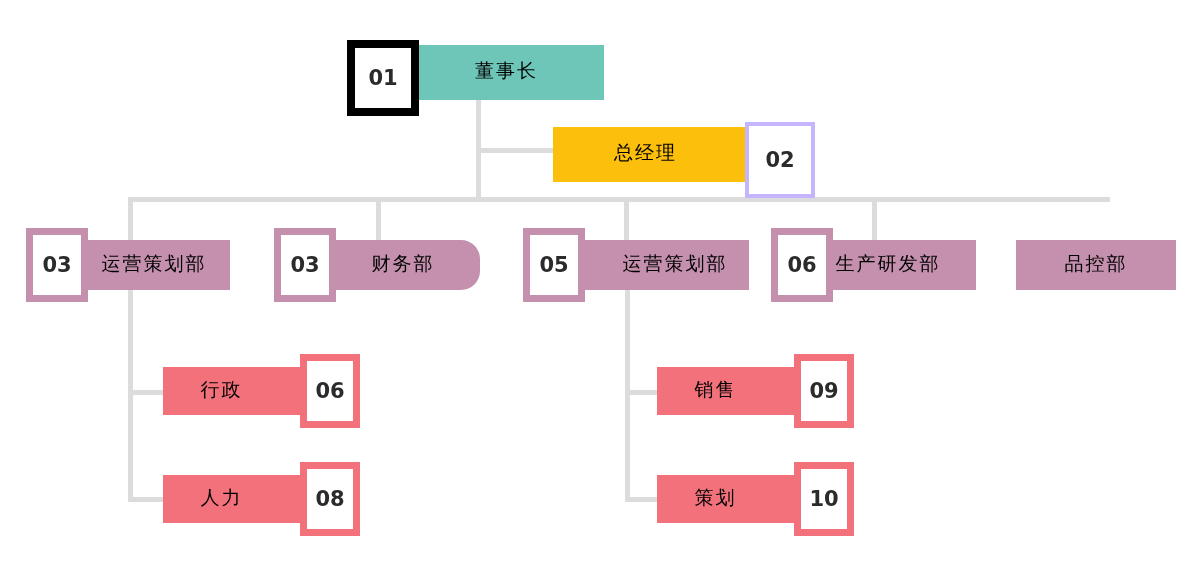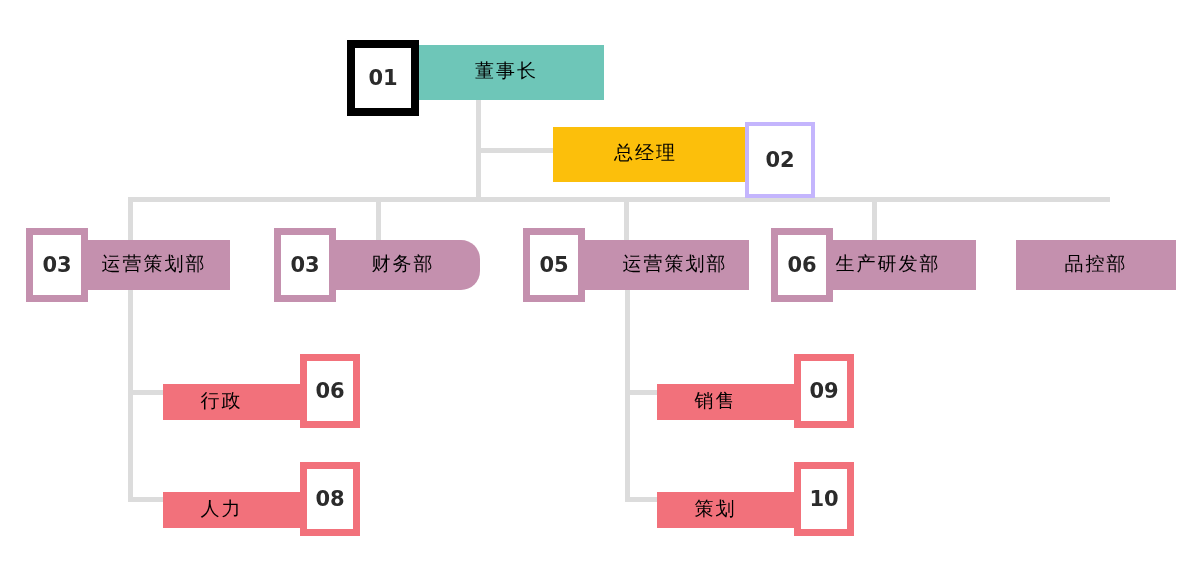--- a/index.html
+++ b/index.html
@@ -128,8 +128,8 @@
   
   .lvl4 .node-bar {
     background: #f2717b;
-    height: 36px;
-    top: 30px;
+    height: 48px;
+    top: 13px;
   }
   .lvl4 .badge {
     top: 0px;

